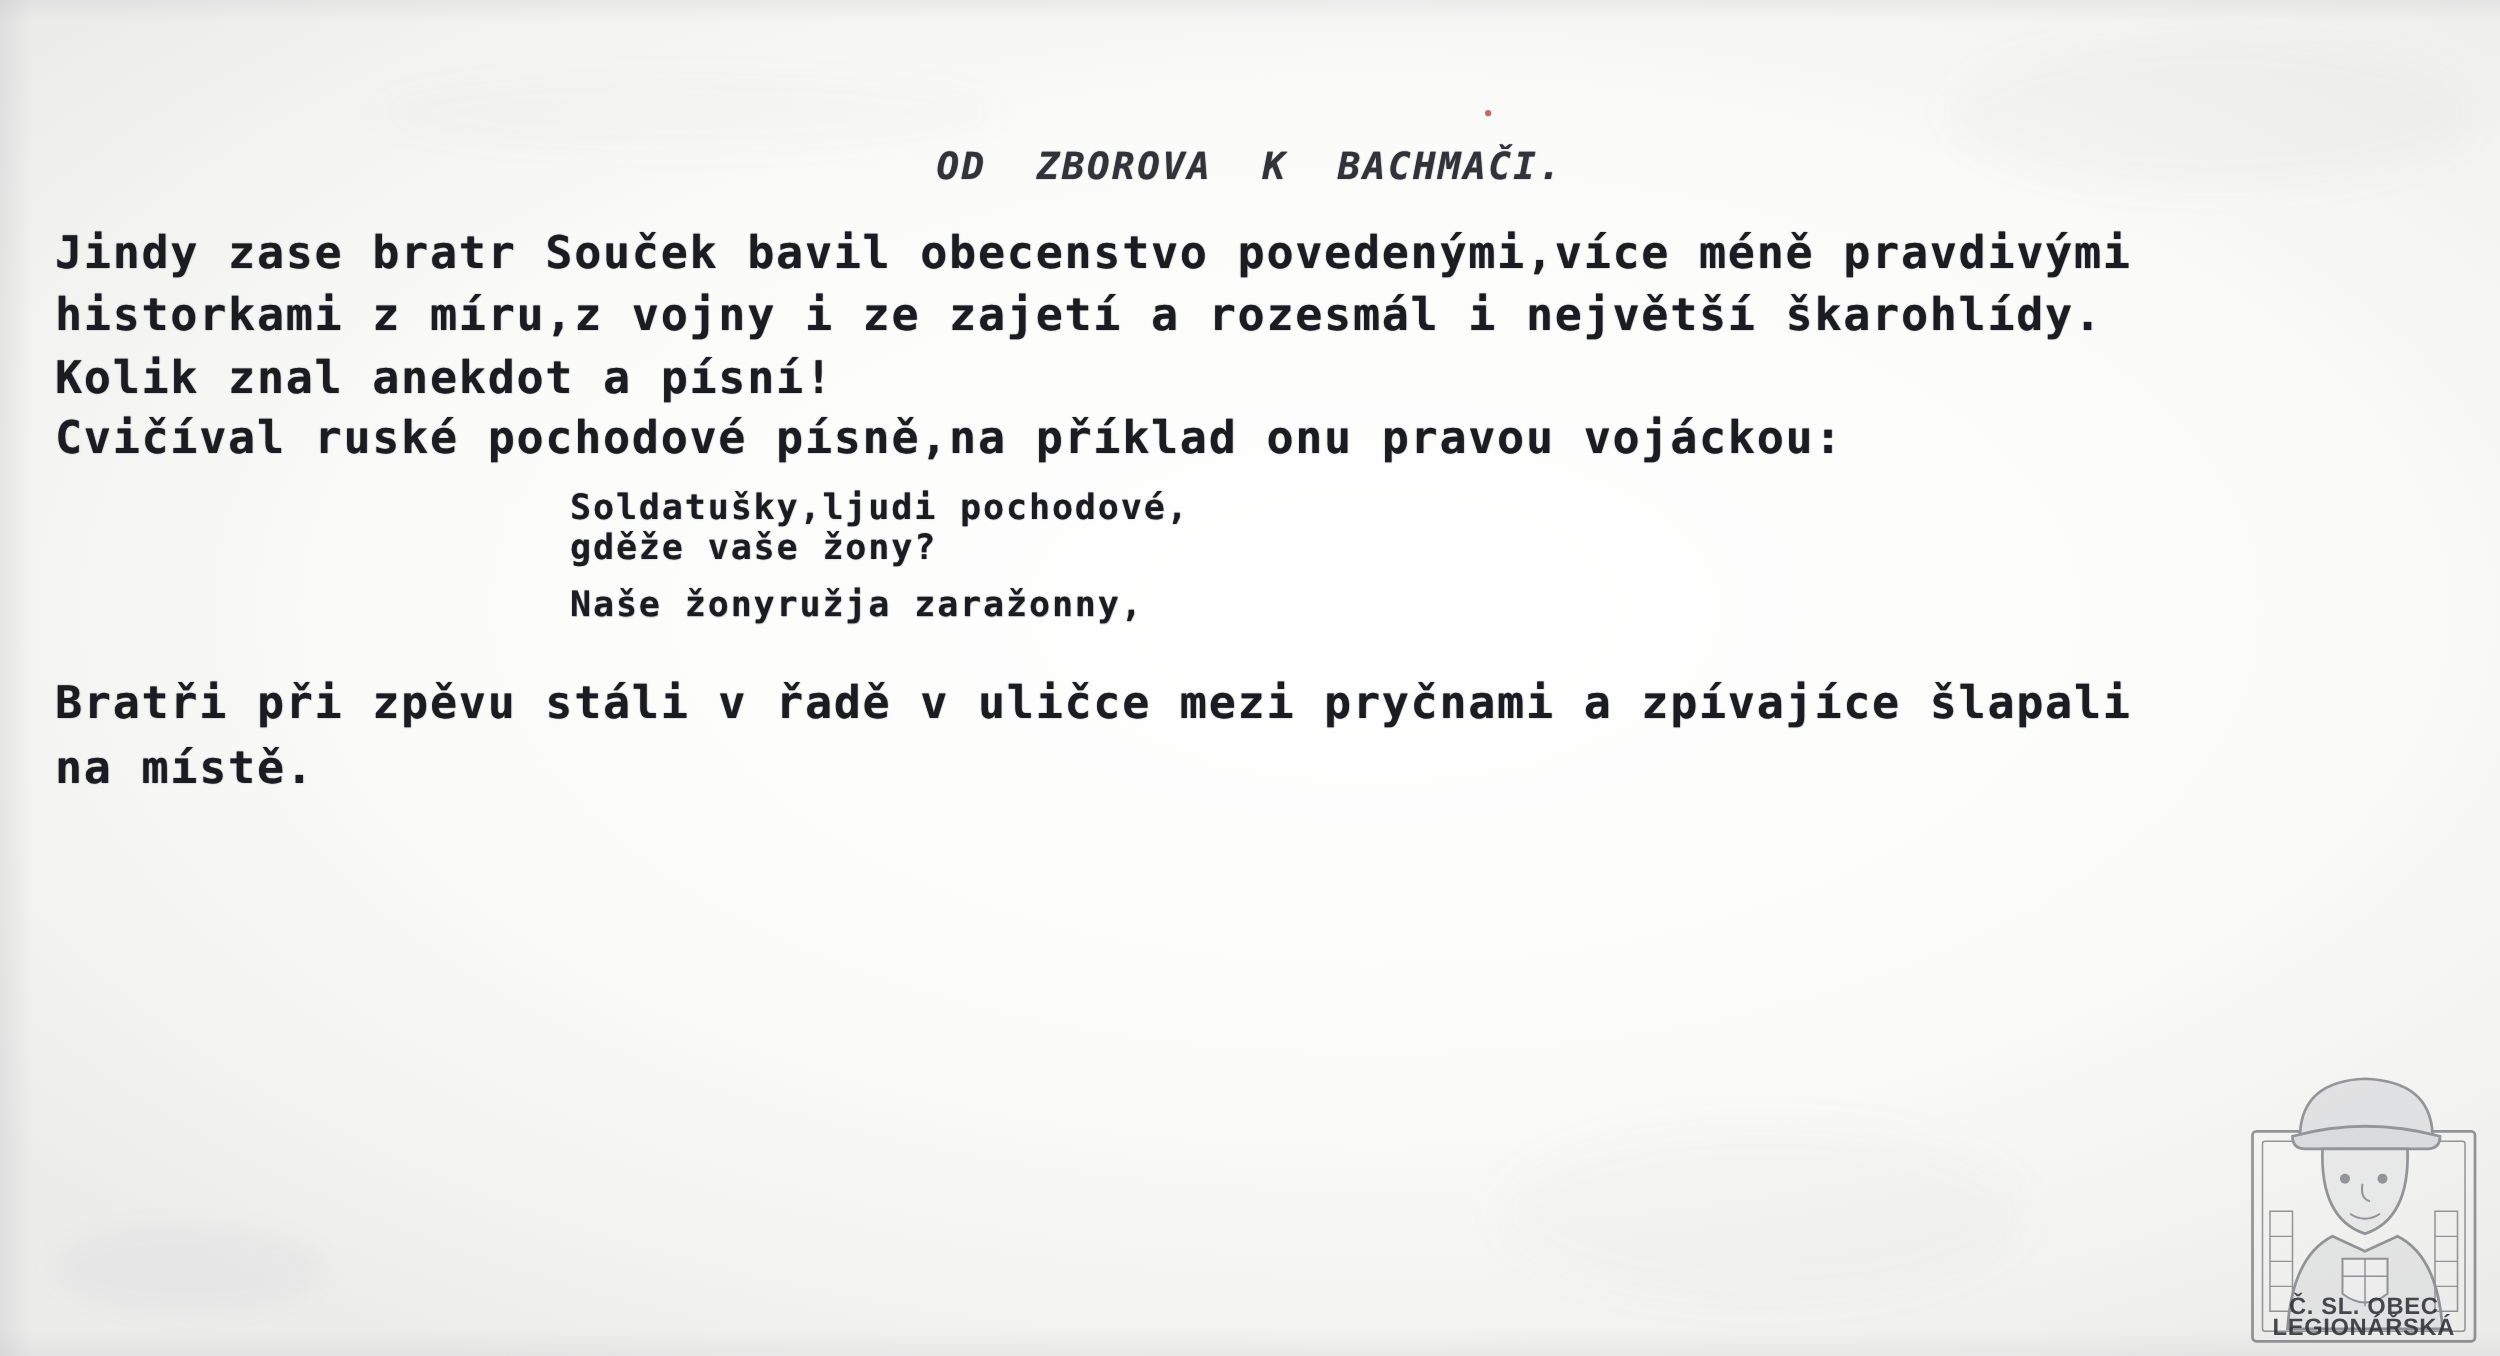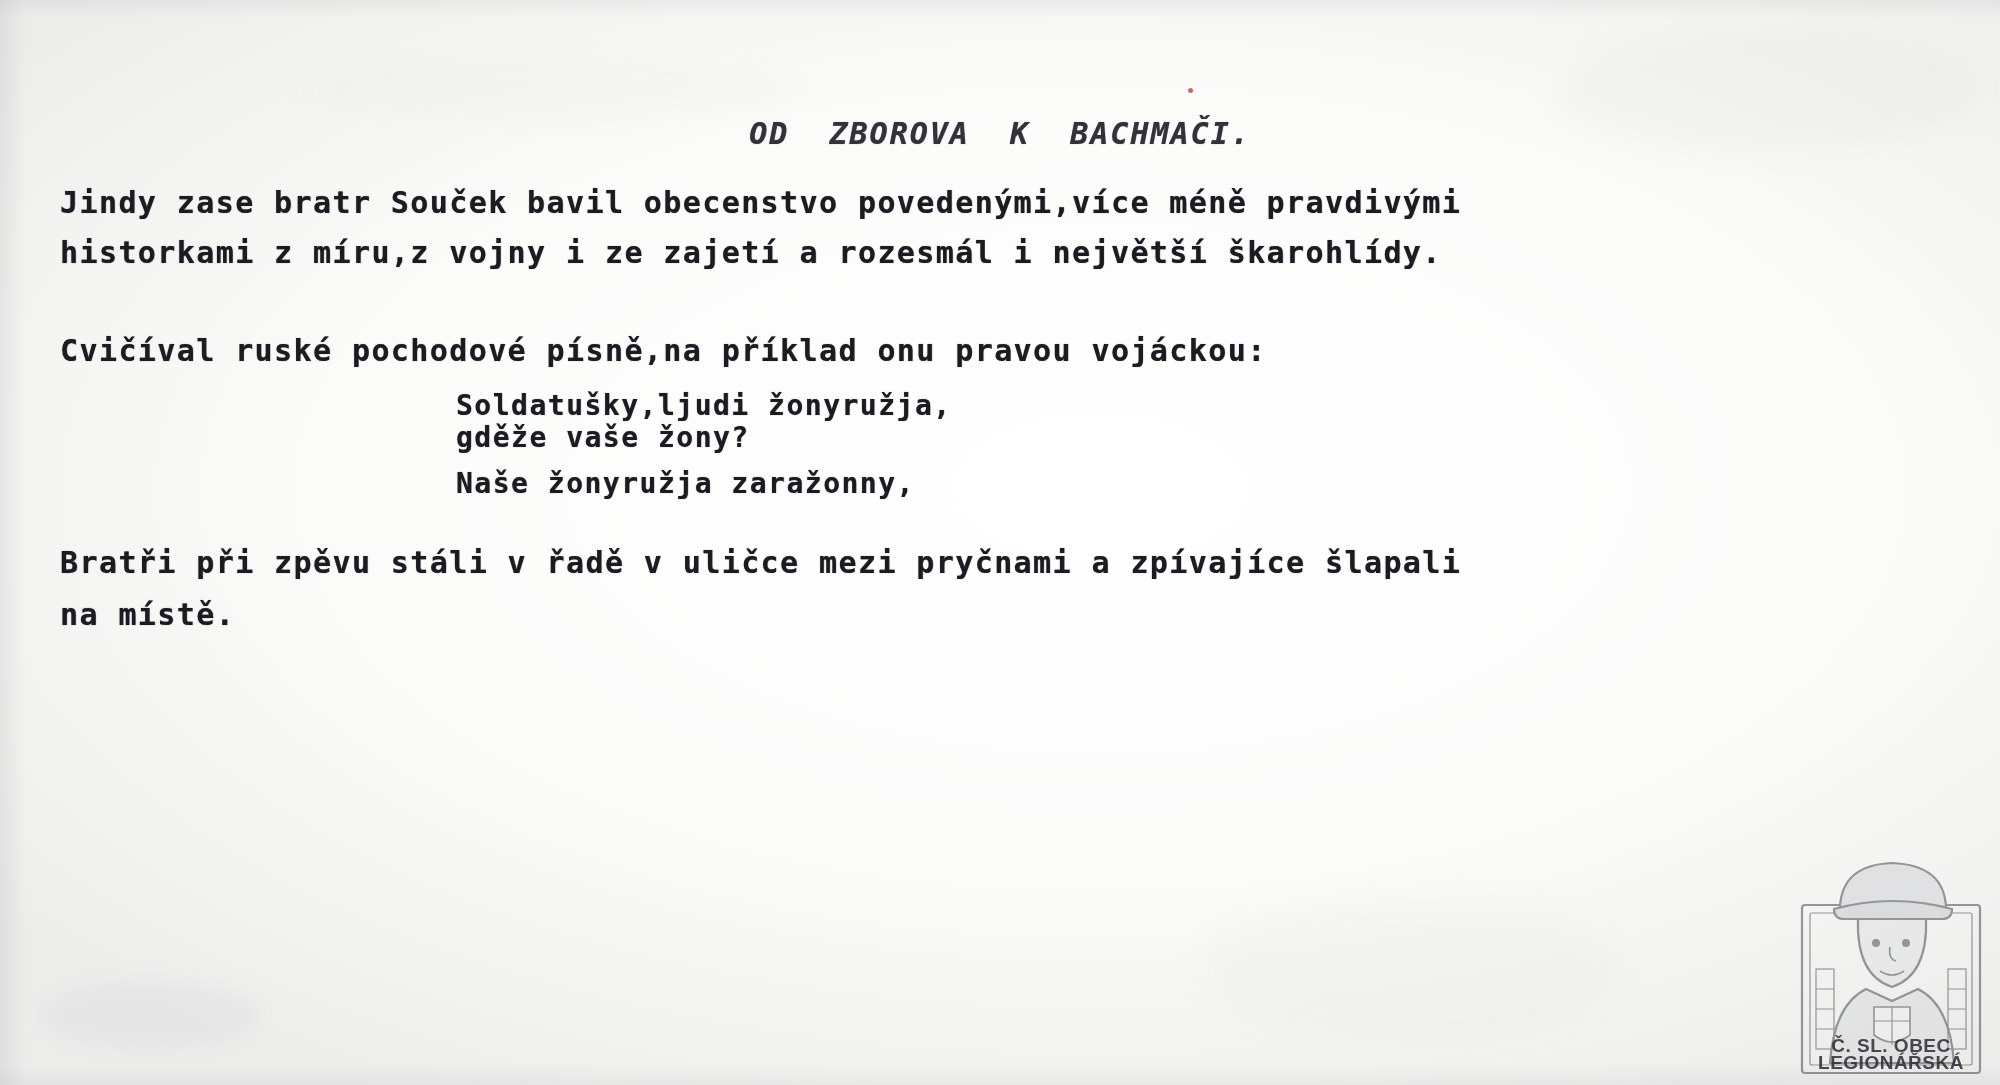--- a/index.html
+++ b/index.html
@@ -63,7 +63,7 @@
     font-style: italic;
   }
 
-  .body-line { left: 60px; font-size: 30px; line-height: 30px; }
+  .body-line { left: 44px; font-size: 36px; line-height: 30px; }
   .l1 { top: 188px; }
   .l2 { top: 238px; }
   .l3 { top: 288px; }

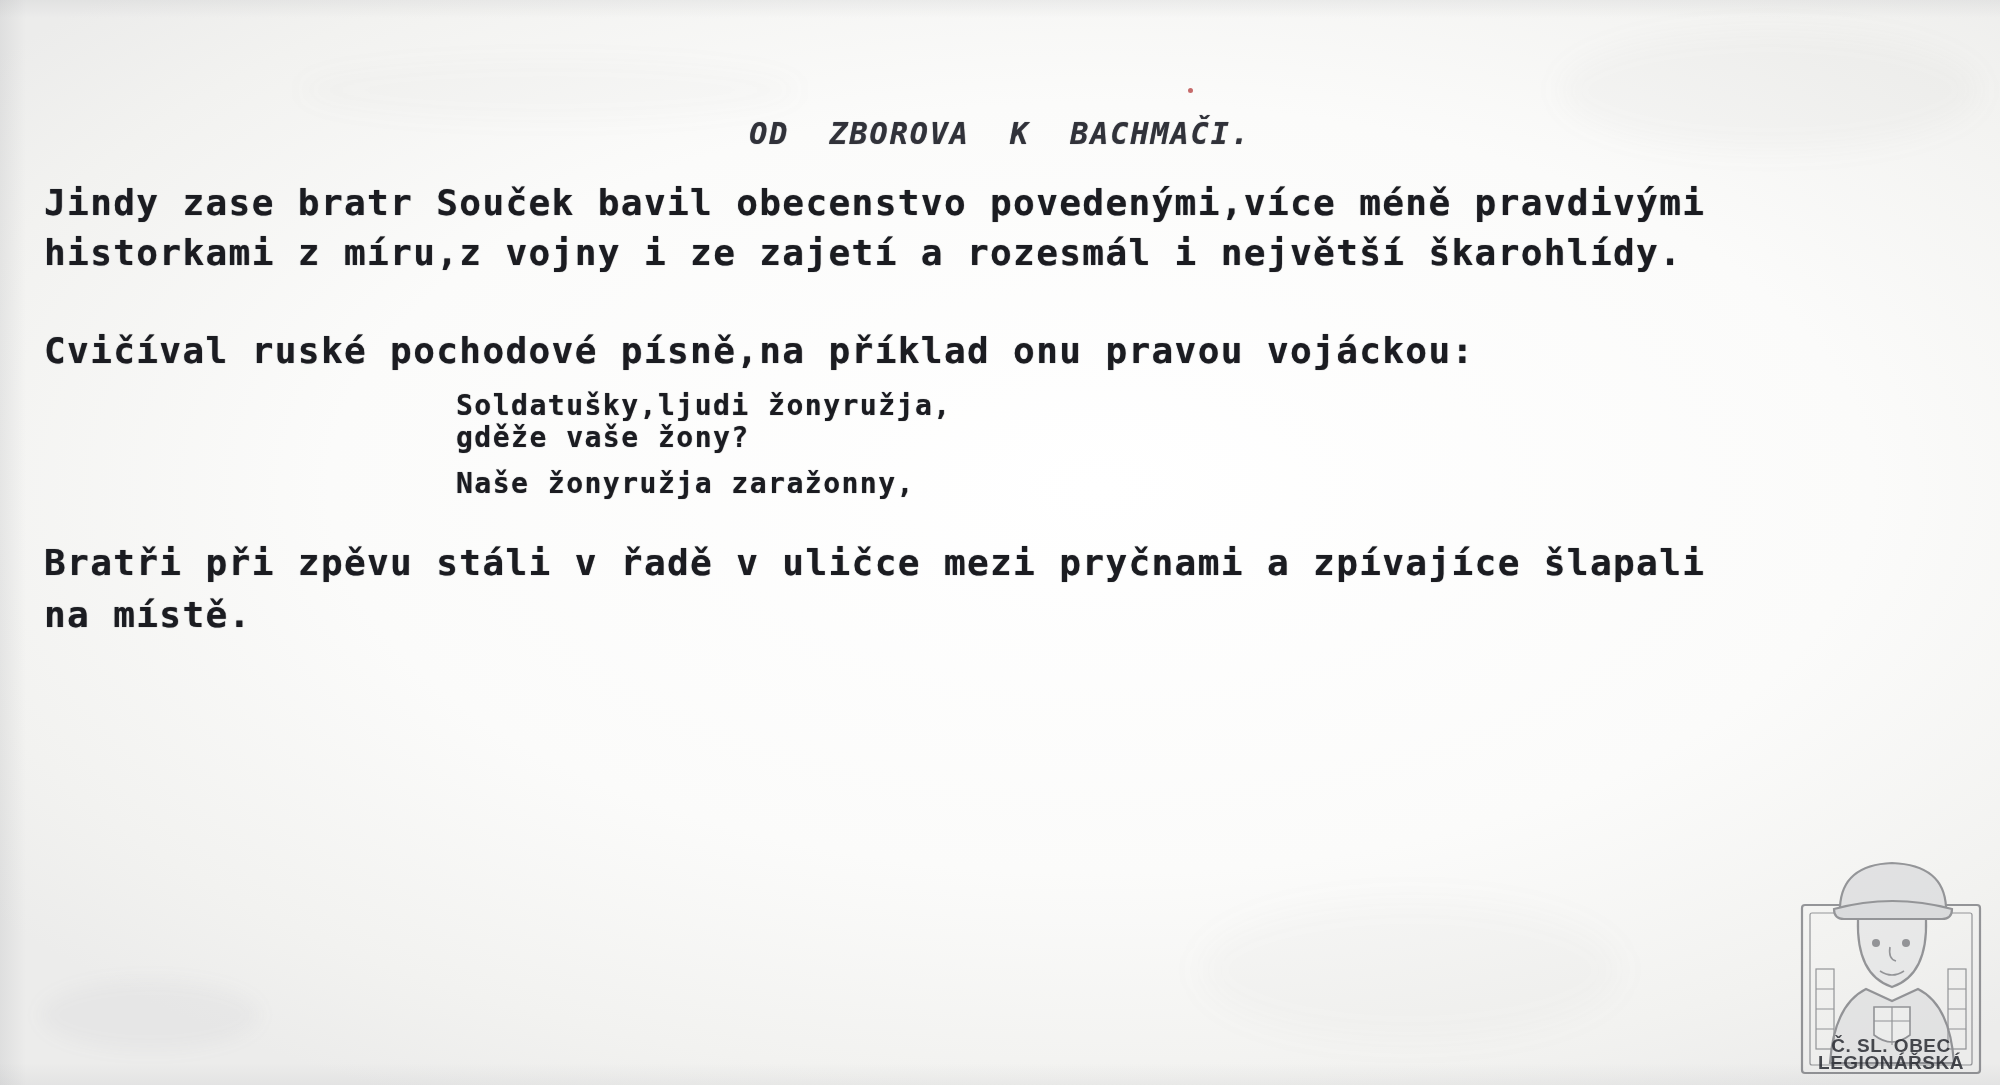--- a/index.html
+++ b/index.html
@@ -132,6 +132,7 @@
 
   <div class="tw body-line l1">Jindy zase bratr Souček bavil obecenstvo povedenými,více méně pravdivými</div>
   <div class="tw body-line l2">historkami z míru,z vojny i ze zajetí a rozesmál i největší škarohlídy.</div>
+  <div class="tw body-line l3">Kolik znal anekdot a písní!</div>
   <div class="tw body-line l4">Cvičíval ruské pochodové písně,na příklad onu pravou vojáckou:</div>
 
   <div class="tw verse v1">Soldatušky,ljudi žonyružja,</div>

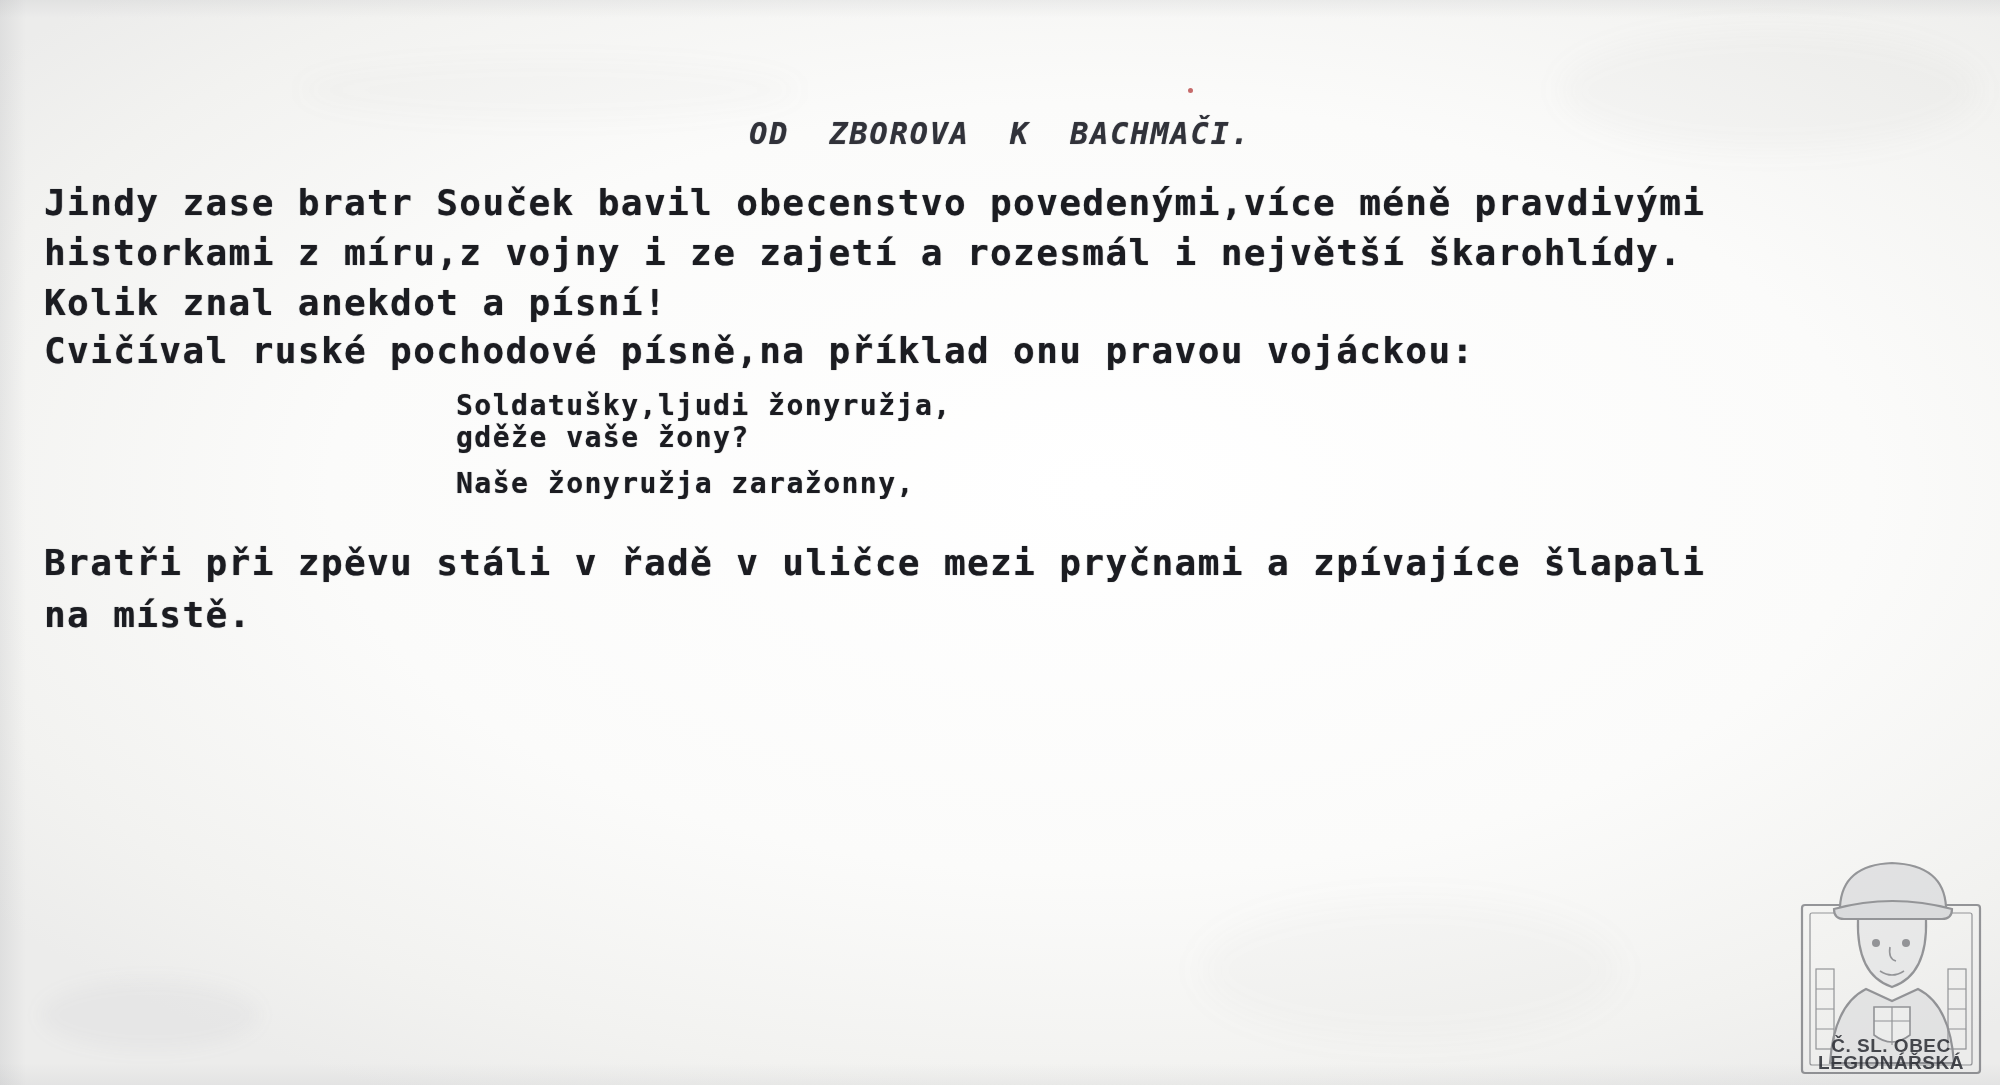--- a/index.html
+++ b/index.html
@@ -135,7 +135,7 @@
   <div class="tw body-line l3">Kolik znal anekdot a písní!</div>
   <div class="tw body-line l4">Cvičíval ruské pochodové písně,na příklad onu pravou vojáckou:</div>
 
-  <div class="tw verse v1">Soldatušky,ljudi žonyružja,</div>
+  <div class="tw verse v1">Soldatušky,ljudi pochodové,</div>
   <div class="tw verse v2">gděže vaše žony?</div>
   <div class="tw verse v3">Naše žonyružja zaražonny,</div>
 

